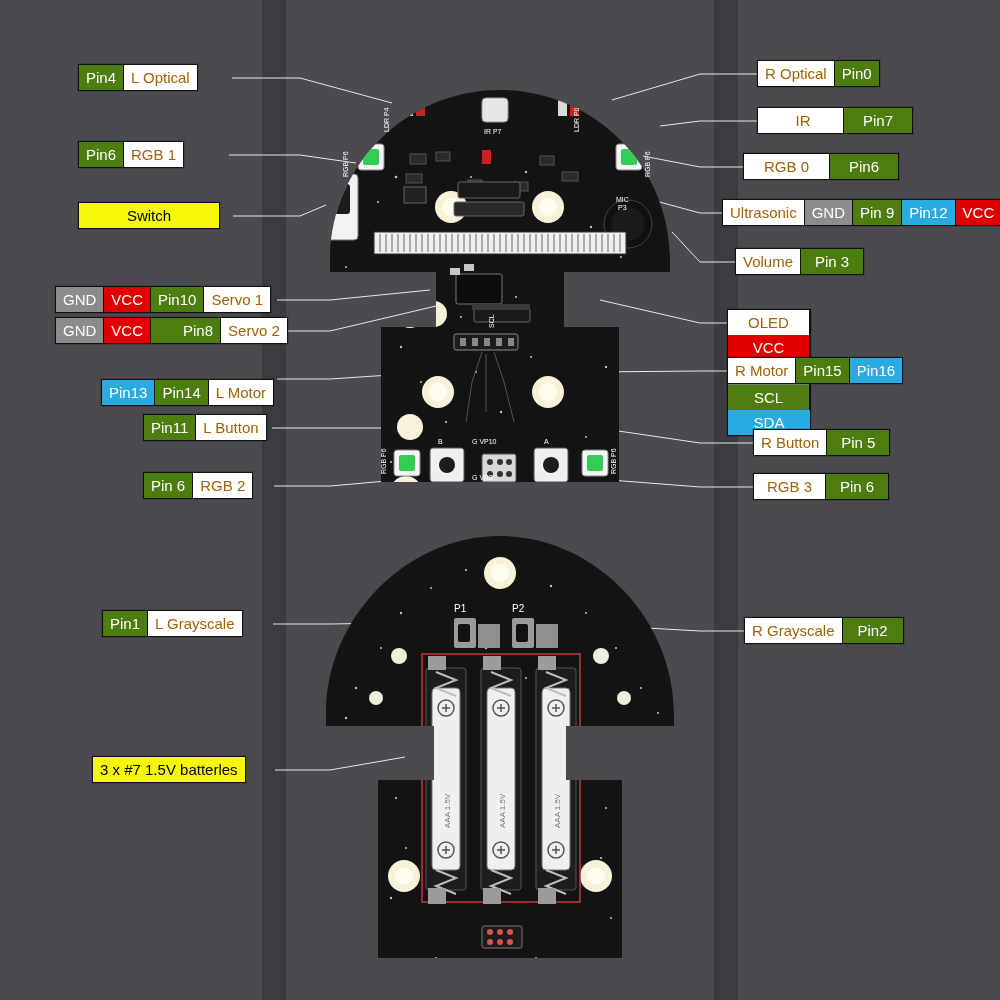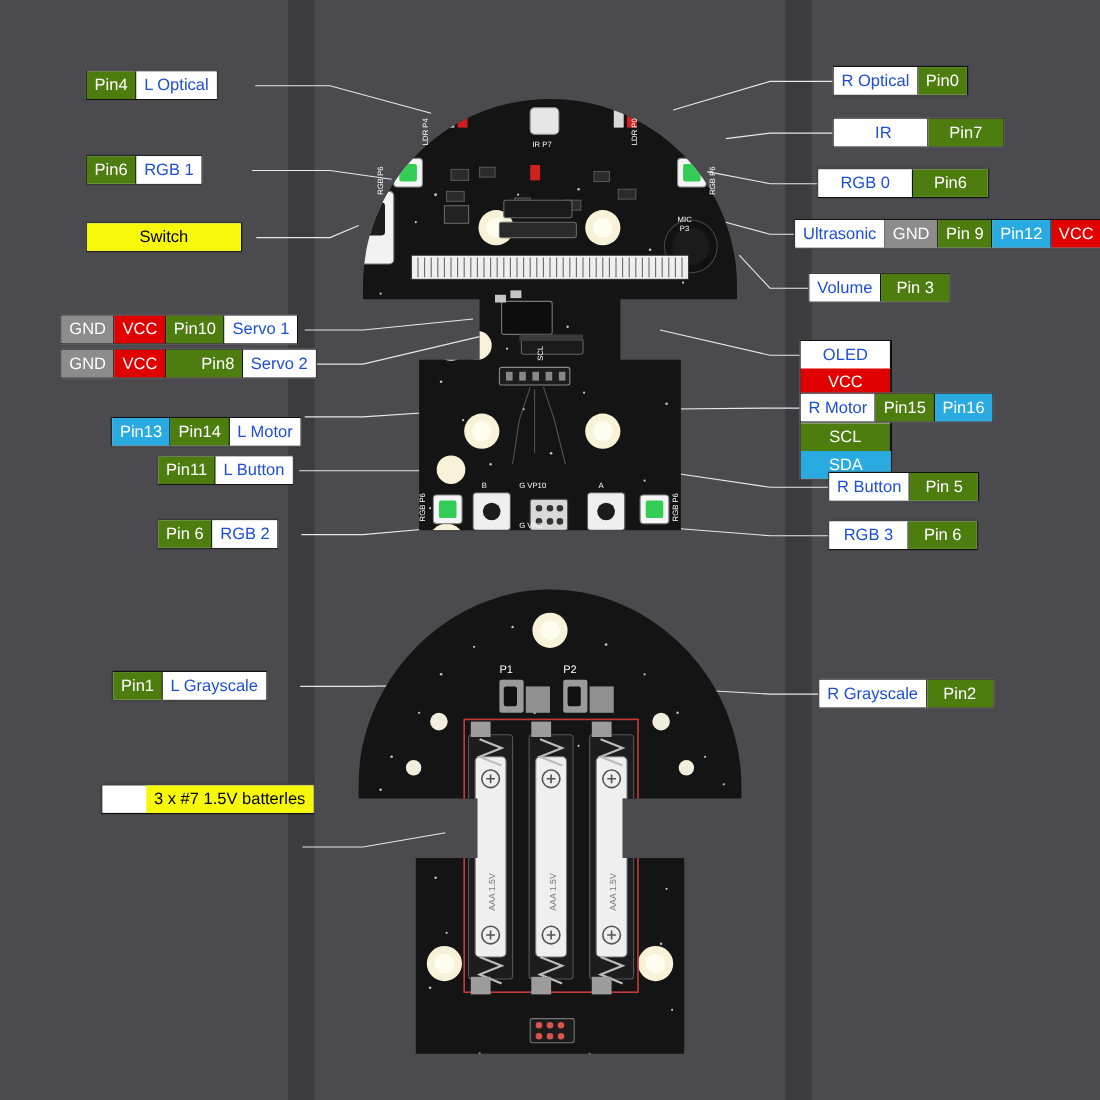--- a/index.html
+++ b/index.html
@@ -24,7 +24,7 @@
     padding:5px 7px;border-right:1px solid #111;box-sizing:border-box;
   }
   .label .cell:last-child{border-right:none;}
-  .c-white{background:#ffffff;color:#1d4ed8;}
+  .c-white{background:#ffffff;color:#a16207;}
   .c-green{background:#4d7c0f;color:#fff;}
   .c-red{background:#e00000;color:#fff;}
   .c-blue{background:#29abe2;color:#fff;}

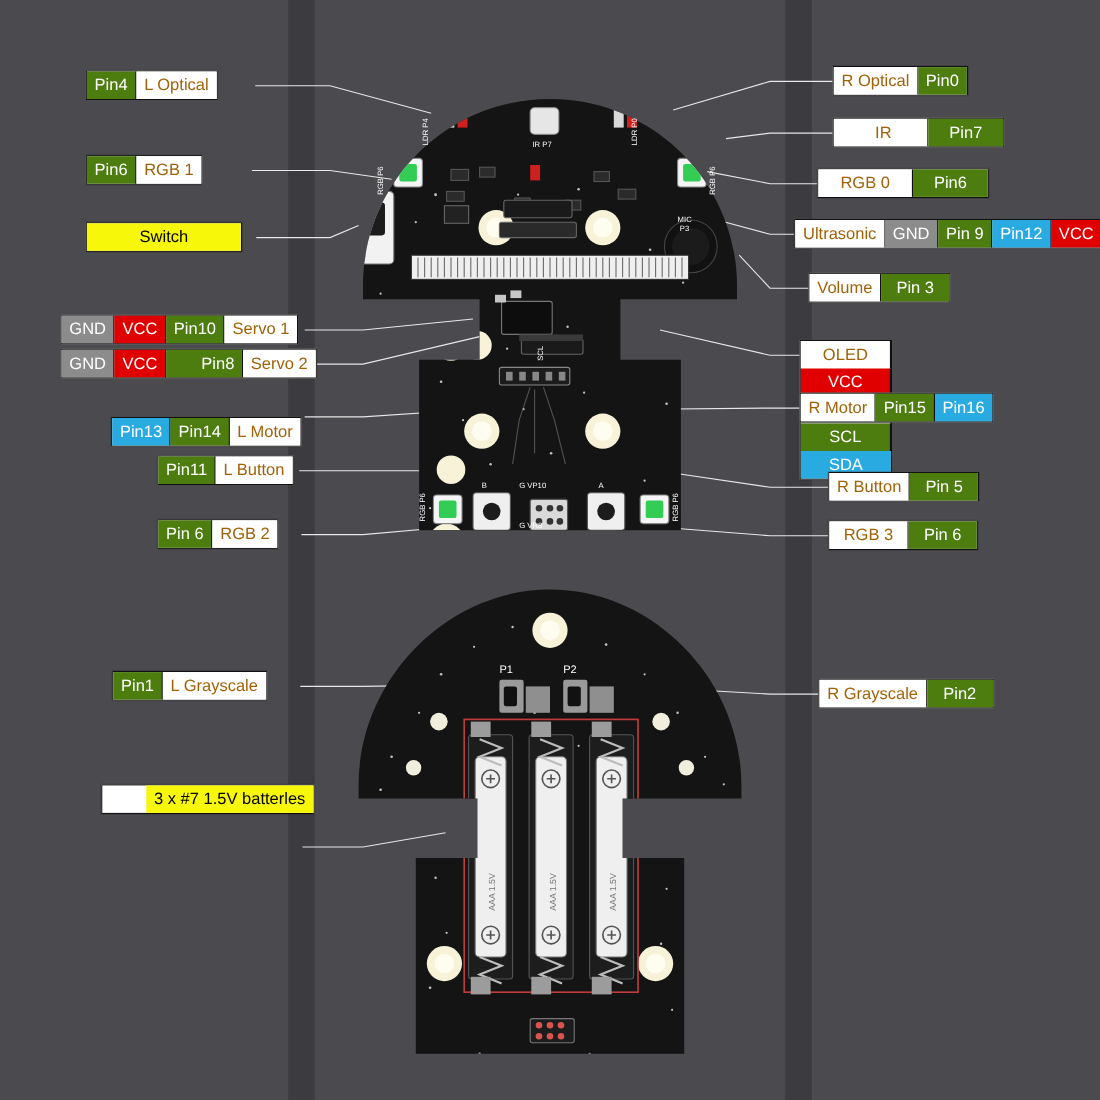--- a/index.html
+++ b/index.html
@@ -501,7 +501,7 @@
   <div class="cell c-white">L Grayscale</div>
 </div>
 
-<div class="label" style="left:92px;top:713px;padding-left:40px;">
+<div class="label" style="left:92px;top:756px;">
   <div class="cell c-yellow">3 x #7 1.5V batterles</div>
 </div>
 

